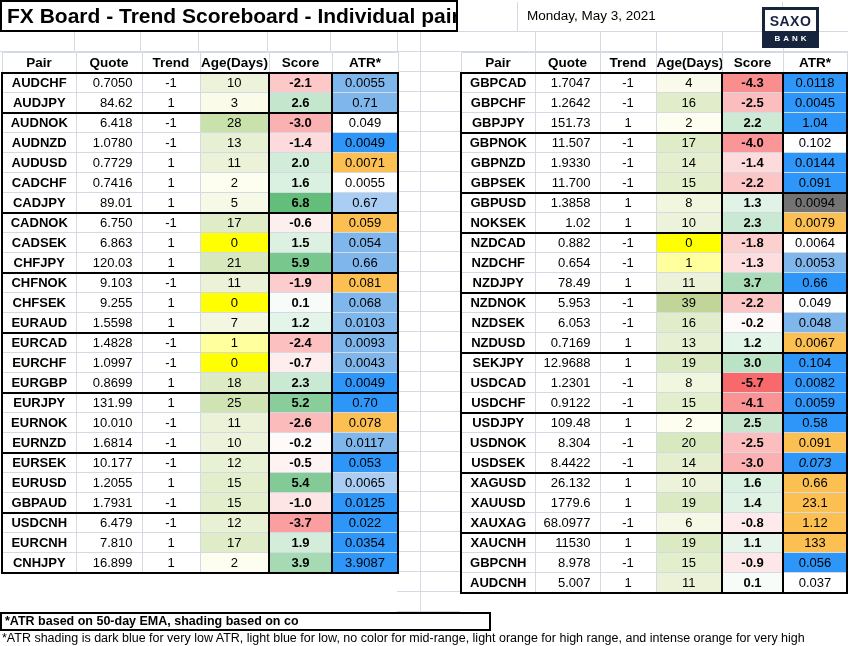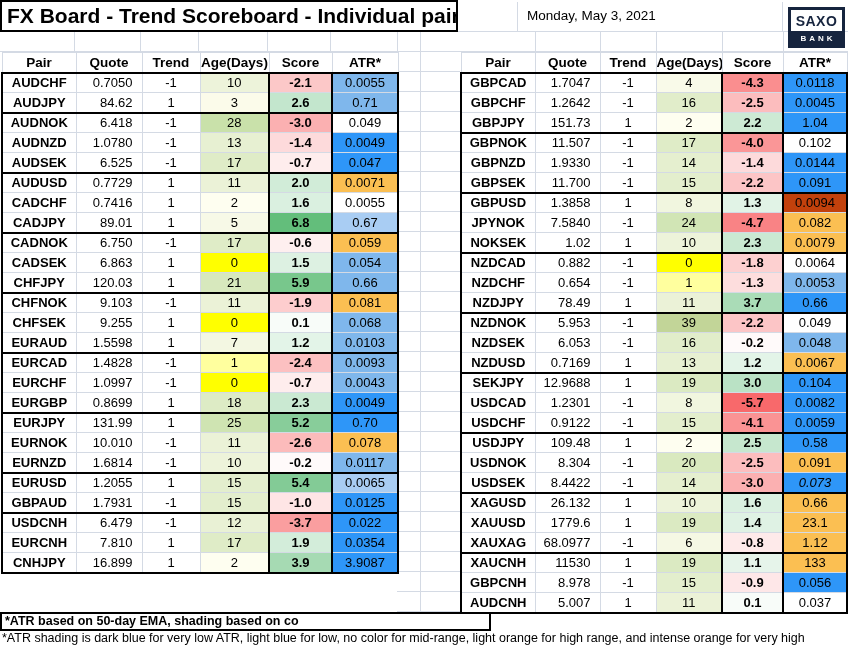--- a/index.html
+++ b/index.html
@@ -23,7 +23,7 @@
     font-size: 13.5px; white-space: nowrap;
   }
   .logo {
-    position: absolute; left: 788px; top: 7px; width: 57px; height: 41px;
+    position: absolute; left: 762px; top: 7px; width: 57px; height: 41px;
     border: 3px solid #16243e; background: #fff;
   }
   .logo-top {

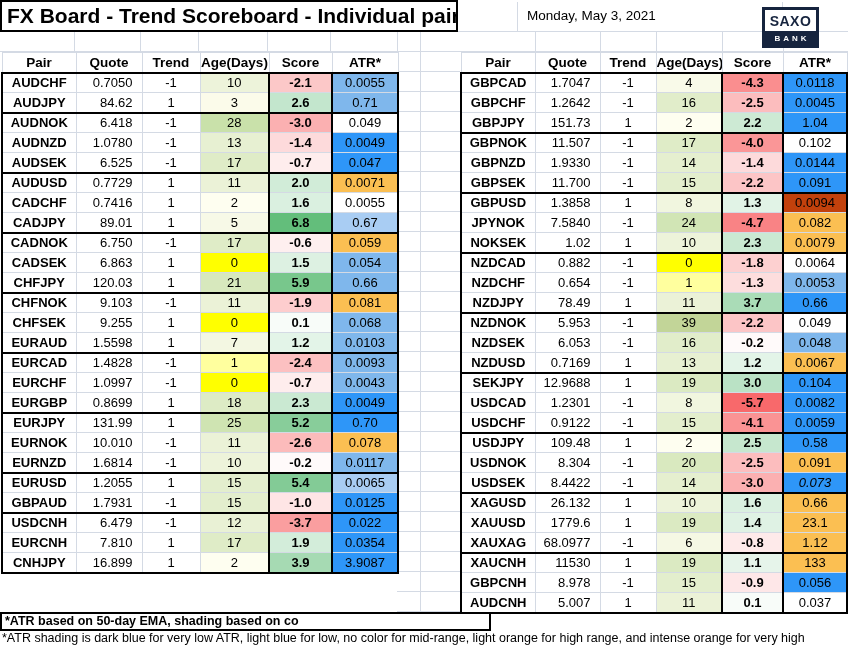--- a/index.html
+++ b/index.html
@@ -149,14 +149,6 @@
         <td class="score" style="background: rgb(253, 218, 219);">-1.4</td>
         <td class="atr" style="background: rgb(46, 150, 248);">0.0049</td>
       </tr>
-      <tr class="group-end">
-        <td class="pair">AUDSEK</td>
-        <td class="quote">6.525</td>
-        <td class="trend">-1</td>
-        <td class="age" style="background: rgb(223, 236, 199);">17</td>
-        <td class="score" style="background: rgb(254, 237, 237);">-0.7</td>
-        <td class="atr" style="background: rgb(46, 150, 248);">0.047</td>
-      </tr>
       <tr>
         <td class="pair">AUDUSD</td>
         <td class="quote">0.7729</td>

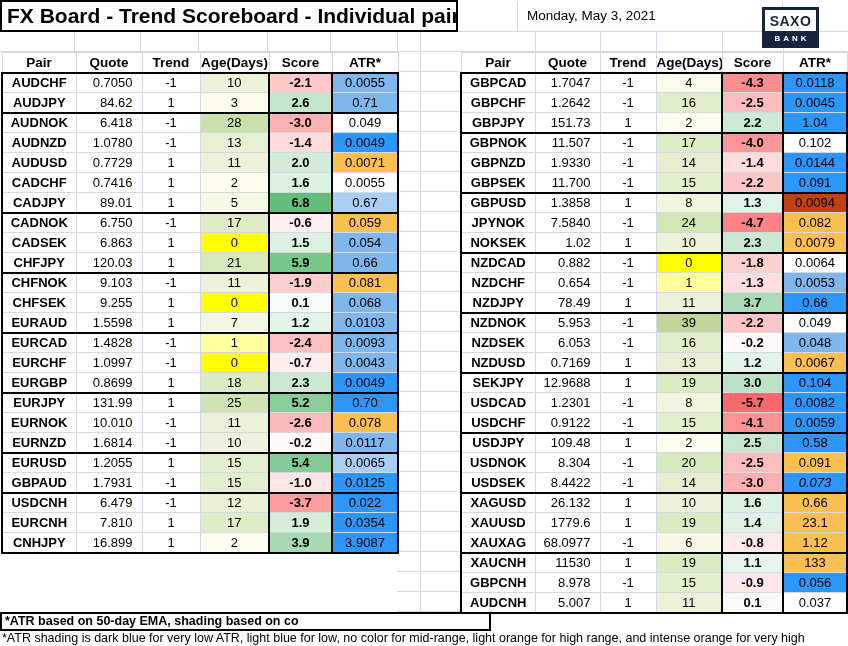--- a/index.html
+++ b/index.html
@@ -386,7 +386,7 @@
         <td class="trend">1</td>
         <td class="age" style="background: rgb(241, 246, 223);">8</td>
         <td class="score" style="background: rgb(225, 243, 230);">1.3</td>
-        <td class="atr" style="background: #c2410c;">0.0094</td>
+        <td class="atr" style="background: #737373;">0.0094</td>
       </tr>
       <tr>
         <td class="pair">JPYNOK</td>

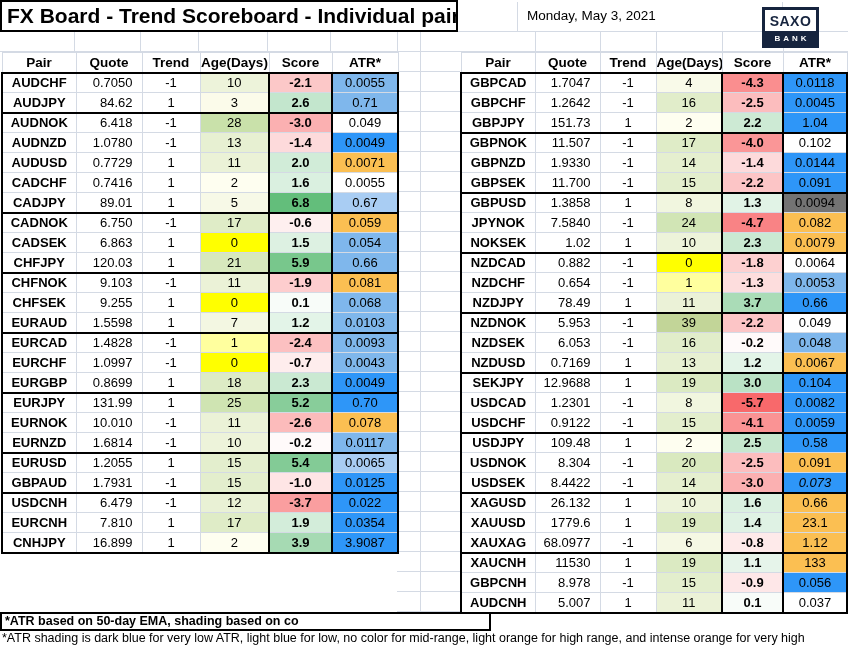--- a/index.html
+++ b/index.html
@@ -388,14 +388,6 @@
         <td class="score" style="background: rgb(225, 243, 230);">1.3</td>
         <td class="atr" style="background: #737373;">0.0094</td>
       </tr>
-      <tr>
-        <td class="pair">JPYNOK</td>
-        <td class="quote">7.5840</td>
-        <td class="trend">-1</td>
-        <td class="age" style="background: rgb(209, 229, 181);">24</td>
-        <td class="score" style="background: rgb(249, 131, 133);">-4.7</td>
-        <td class="atr" style="background: rgb(251, 191, 82);">0.082</td>
-      </tr>
       <tr class="group-end">
         <td class="pair">NOKSEK</td>
         <td class="quote">1.02</td>

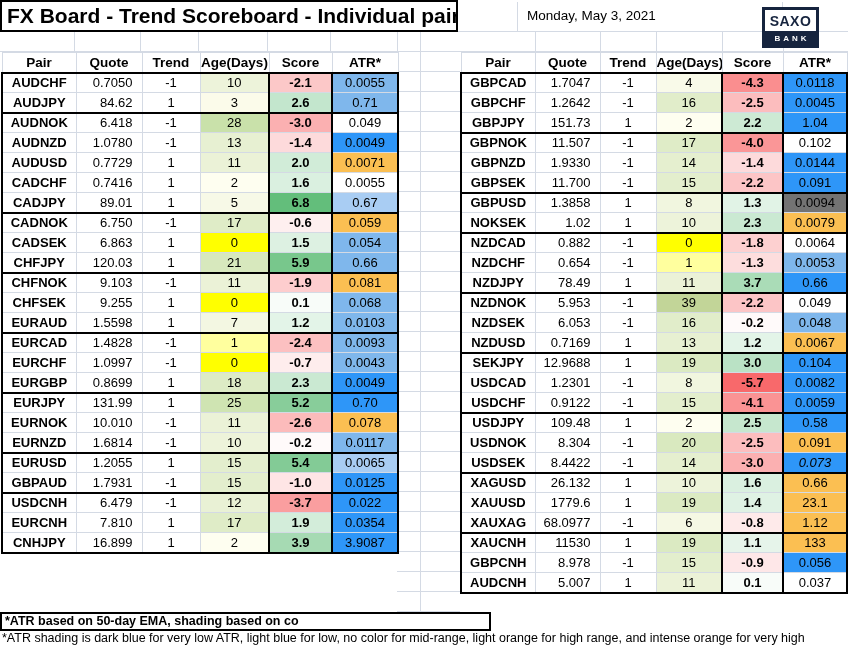--- a/index.html
+++ b/index.html
@@ -270,6 +270,14 @@
         <td class="atr" style="background: rgb(127, 183, 236);">0.0117</td>
       </tr>
       <tr>
+        <td class="pair">EURSEK</td>
+        <td class="quote">10.177</td>
+        <td class="trend">-1</td>
+        <td class="age" style="background: rgb(233, 241, 213);">12</td>
+        <td class="score" style="background: rgb(254, 242, 242);">-0.5</td>
+        <td class="atr" style="background: rgb(46, 150, 248);">0.053</td>
+      </tr>
+      <tr>
         <td class="pair">EURUSD</td>
         <td class="quote">1.2055</td>
         <td class="trend">1</td>

